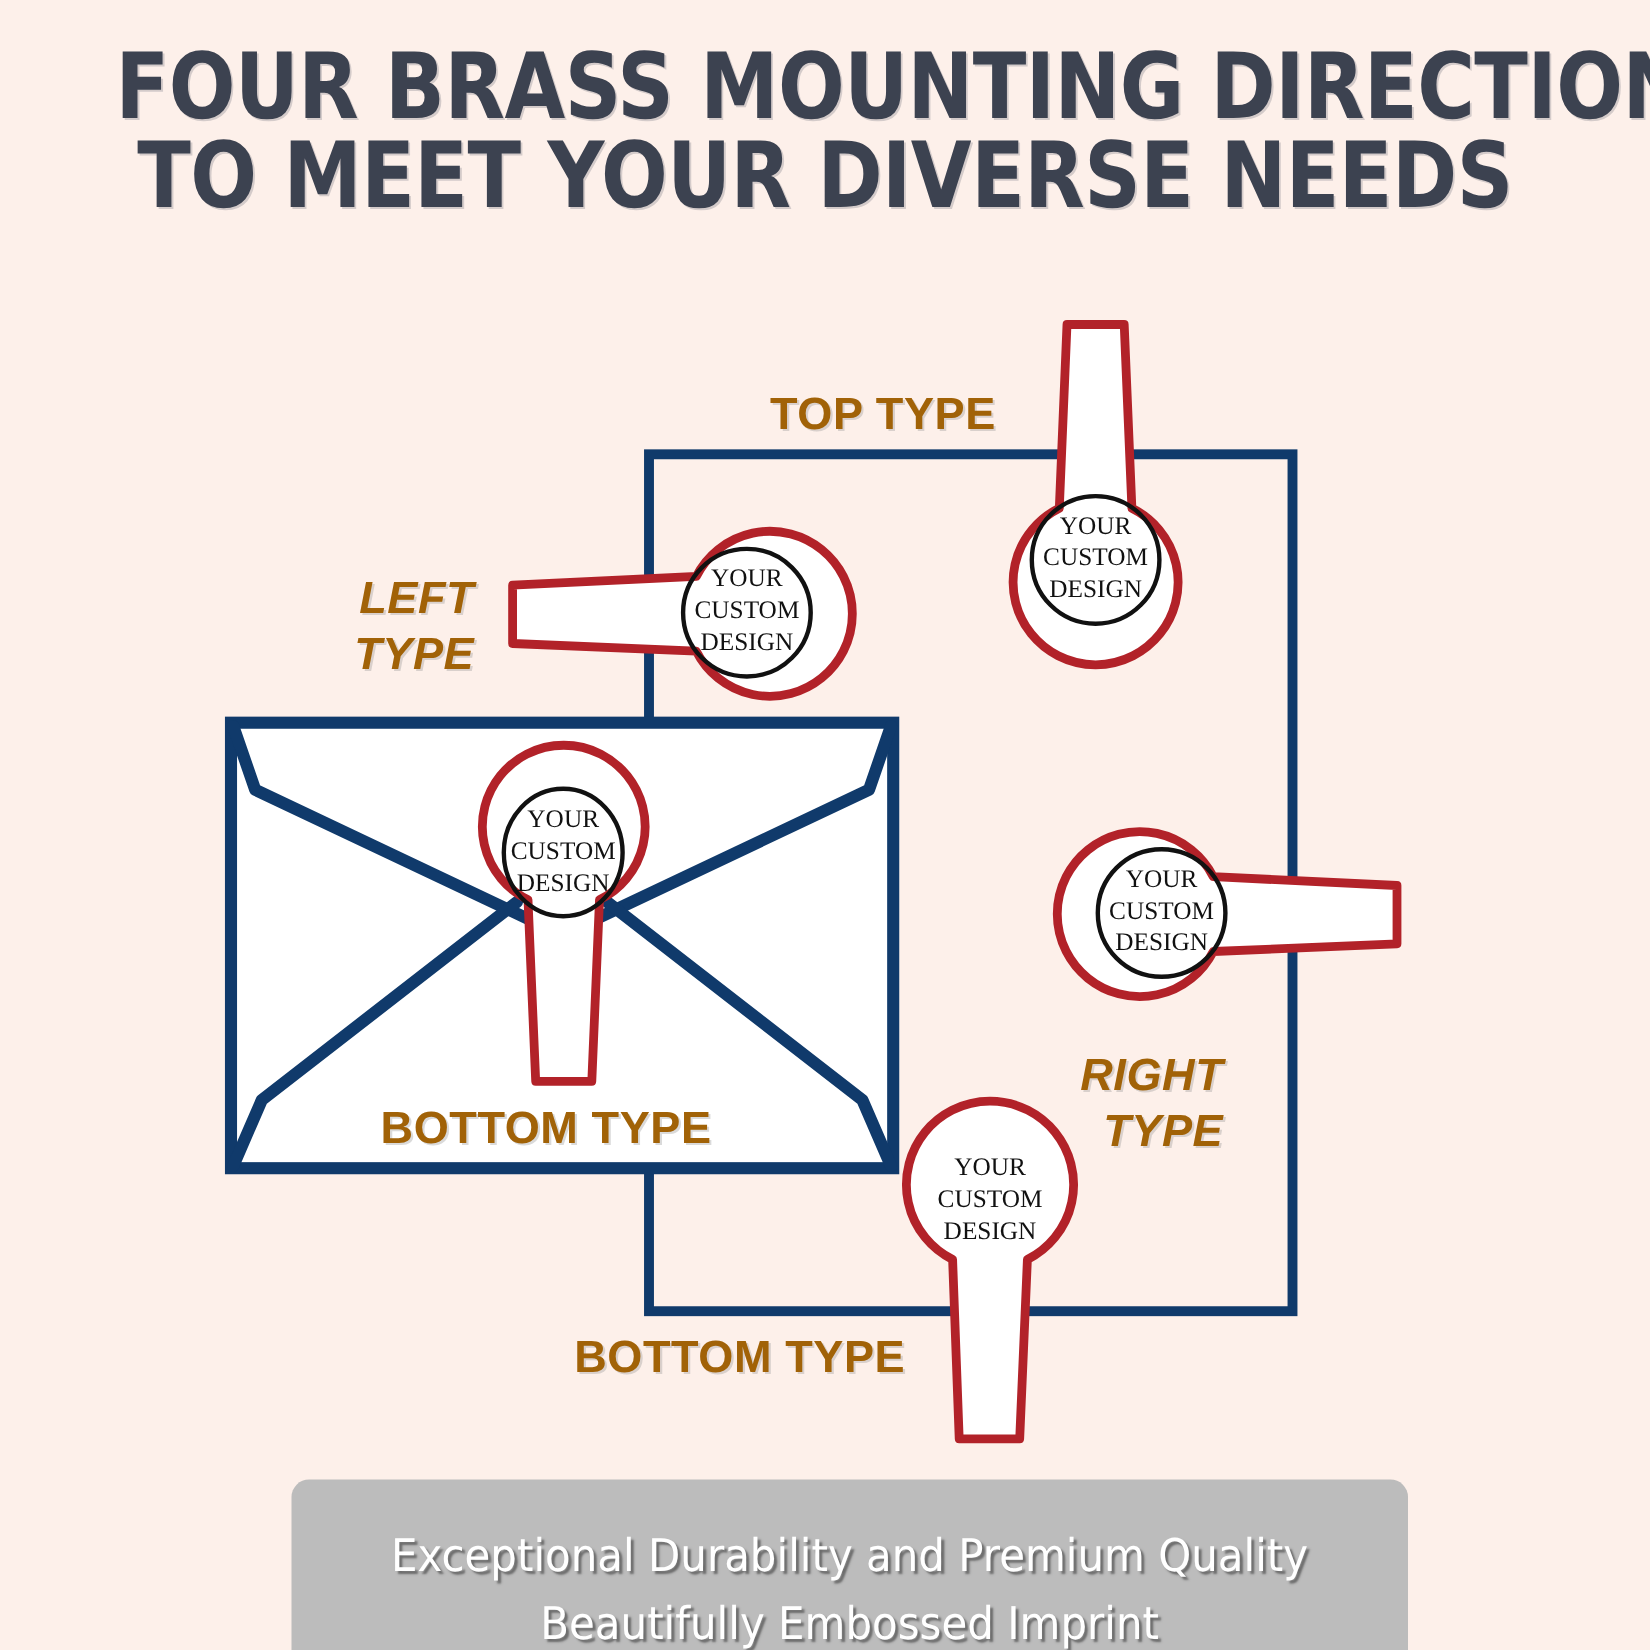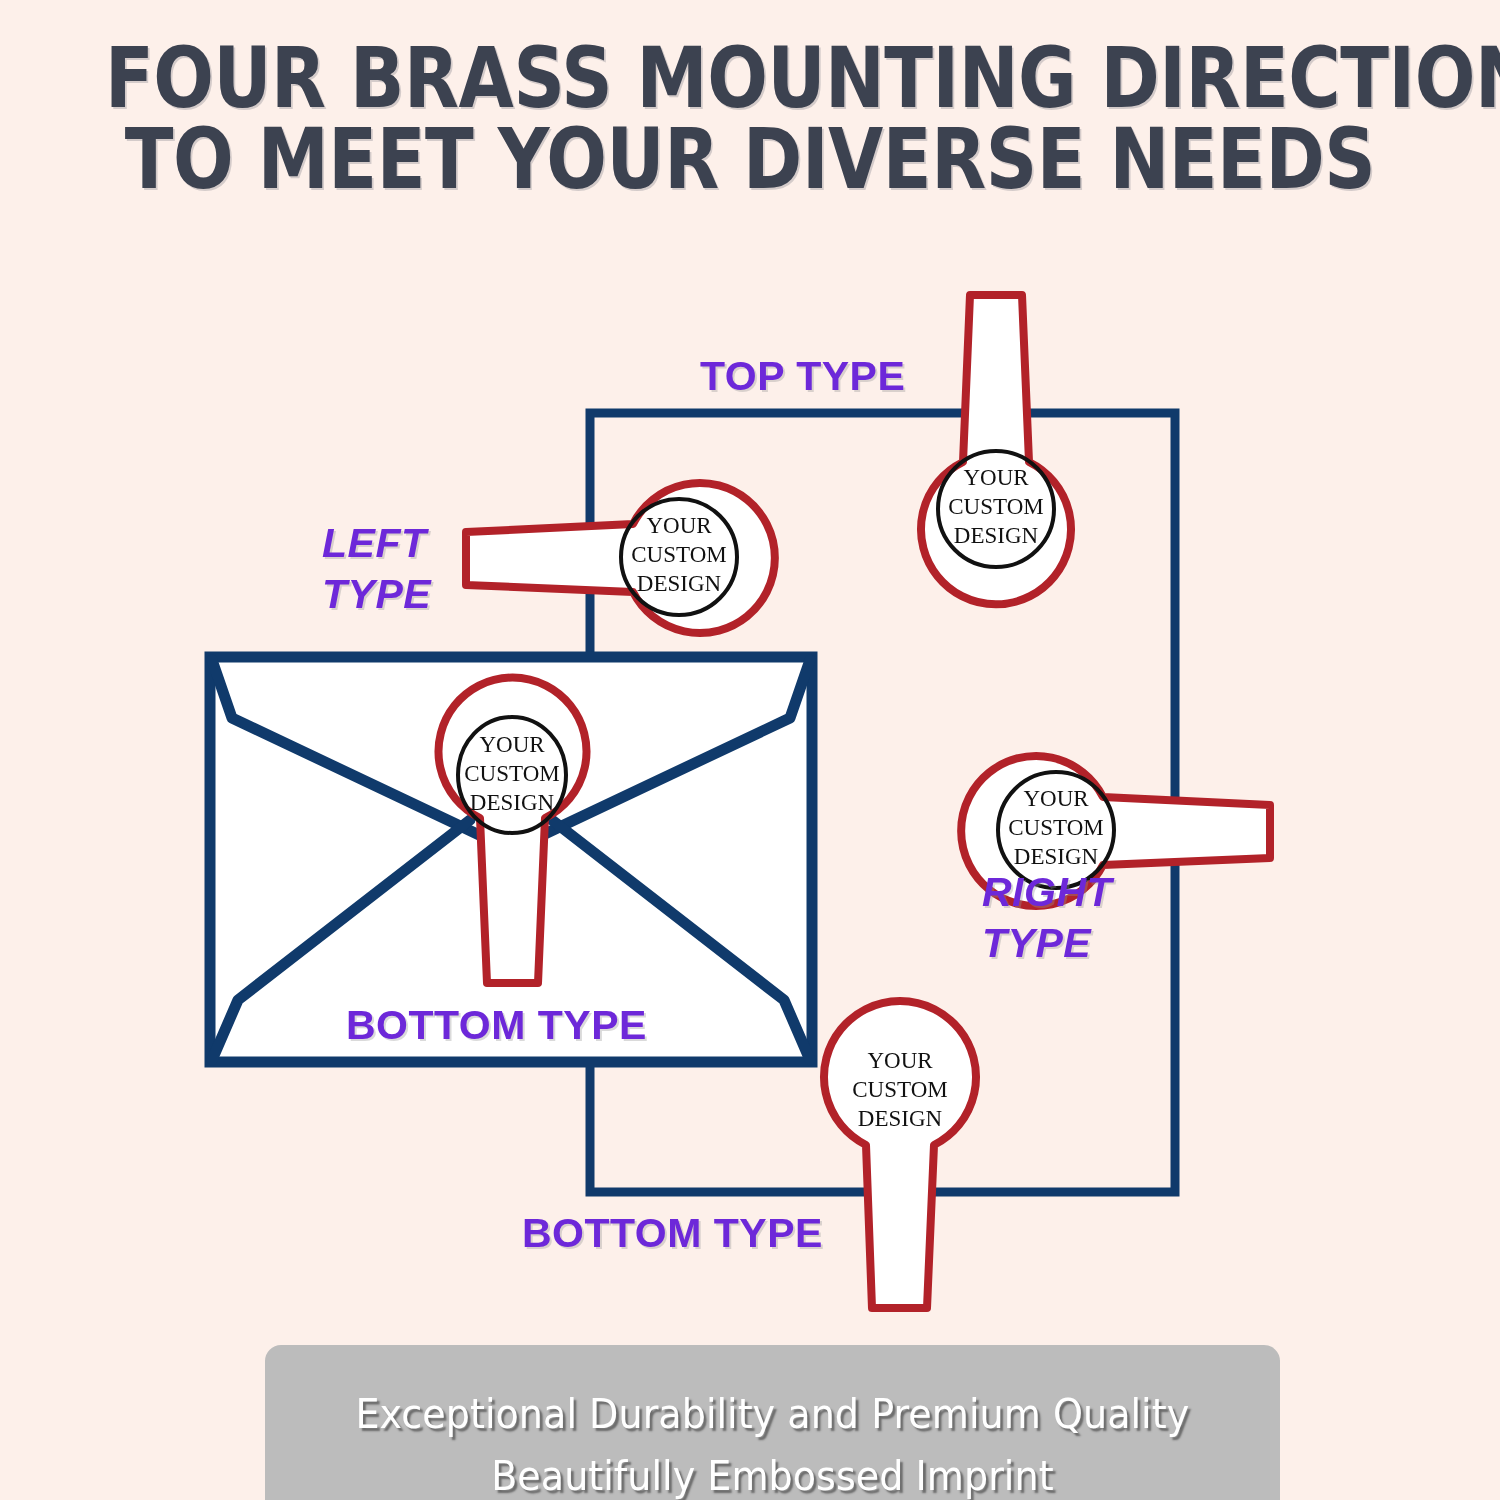--- a/index.html
+++ b/index.html
@@ -51,13 +51,14 @@
   
   .lbl {
     position: absolute;
-    color: #6d28d9;
+    color: #a16207;
     font-family: "Liberation Sans", sans-serif;
     font-weight: bold;
     font-size: 41px;
     letter-spacing: 0.5px;
     white-space: nowrap;
     text-shadow: 2px 2px 0 rgba(150,150,150,0.35);
+    text-align: right;
   }
   .lbl.two-line { line-height: 1.25; font-style: italic; }
   .lbl span { display: block; }

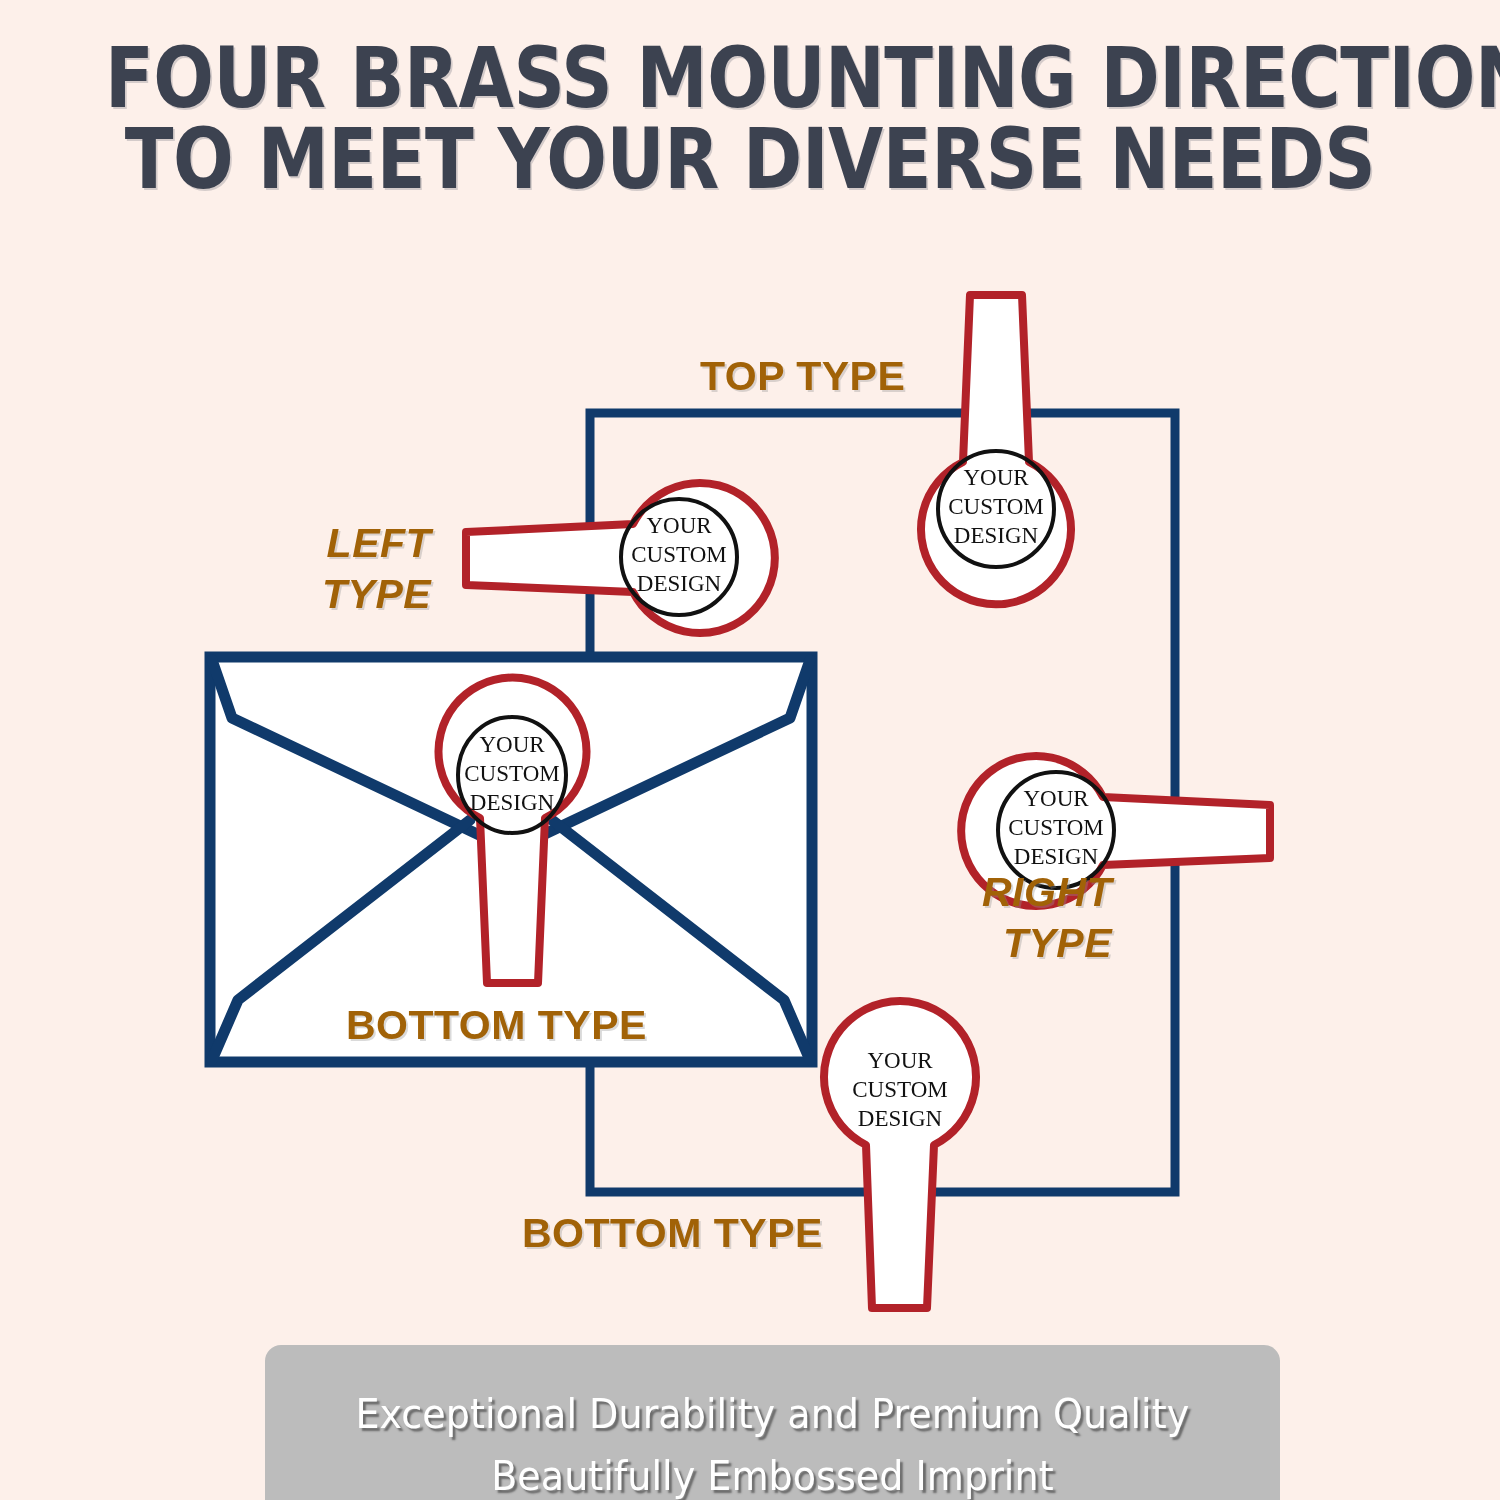--- a/index.html
+++ b/index.html
@@ -65,7 +65,7 @@
 
   #label-top        { left: 700px;  top: 353px; }
   #label-left       { left: 322px;  top: 518px; }
-  #label-right      { left: 982px;  top: 867px; }
+  #label-right      { left: 982px;  top: 952px; }
   #label-bottom-env { left: 346px;  top: 1002px; }
   #label-bottom     { left: 522px;  top: 1210px; }
 

